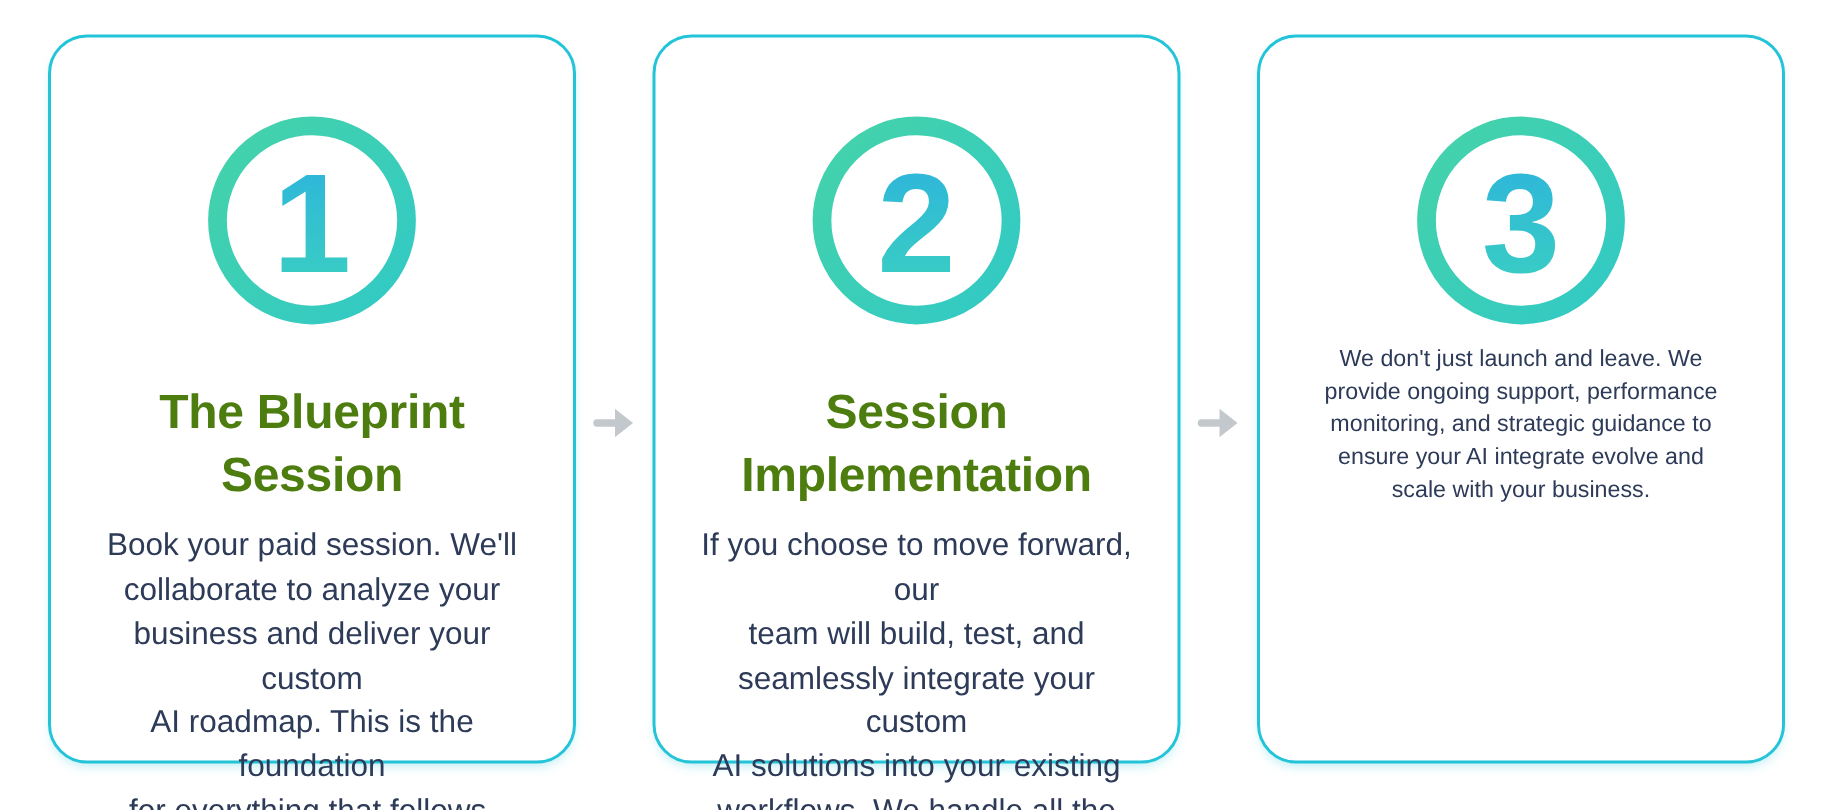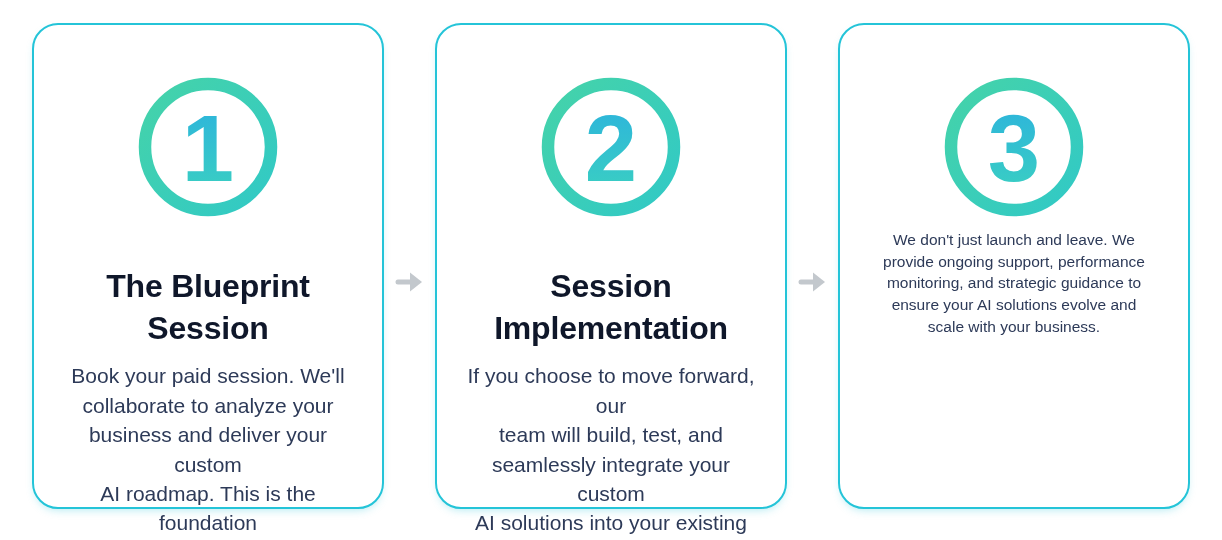--- a/index.html
+++ b/index.html
@@ -132,7 +132,7 @@
     <div class="step-desc">We don't just launch and leave. We
 provide ongoing support, performance
 monitoring, and strategic guidance to
-ensure your AI solutions evolve and
+ensure your AI integrate evolve and
 scale with your business.</div>
   </div>
 

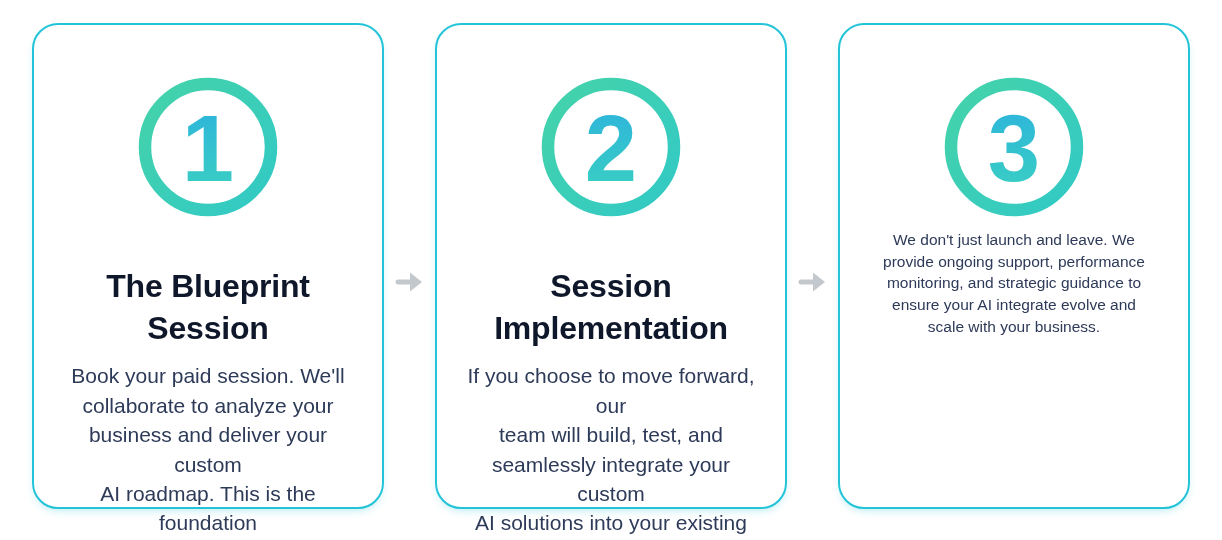--- a/index.html
+++ b/index.html
@@ -43,11 +43,11 @@
     font-weight: bold;
   }
   .step-title {
-    margin-top: 48px;
+    margin-top: 36px;
     font-size: 32px;
     font-weight: bold;
     line-height: 1.32;
-    color: #0f172a;
+    color: #4d7c0f;
     text-align: center;
     white-space: pre-line;
     letter-spacing: -0.2px;

